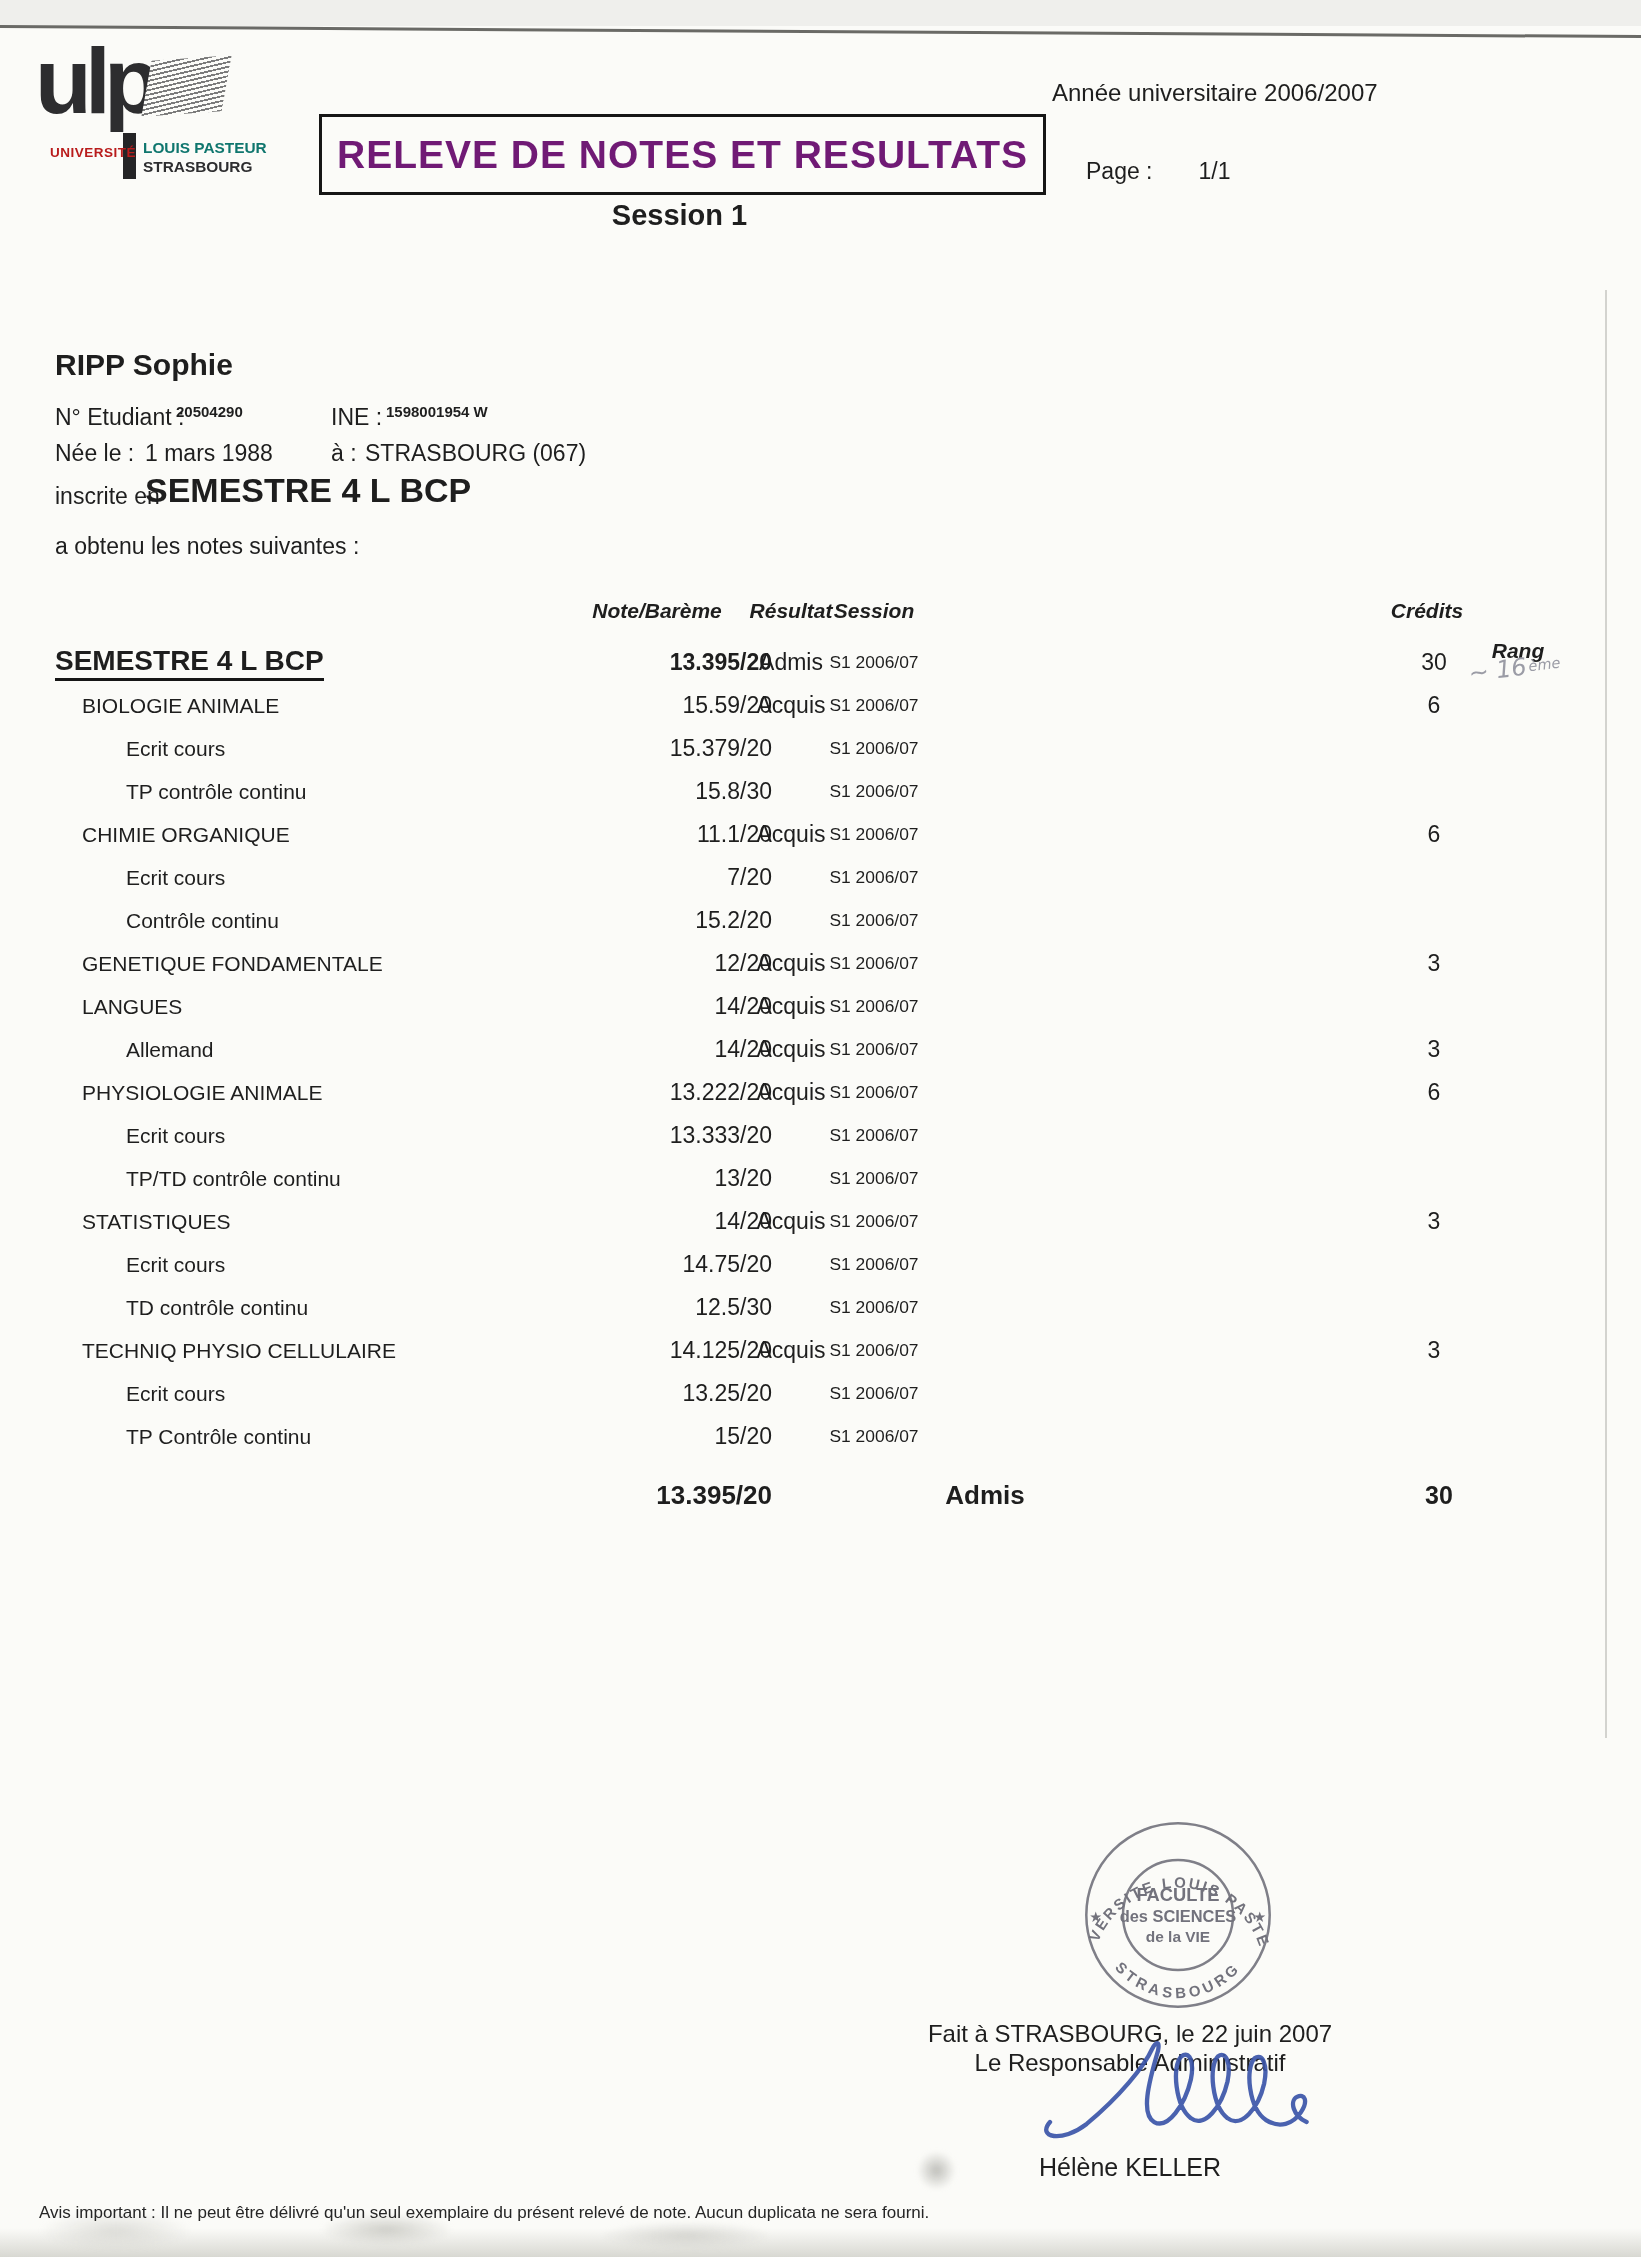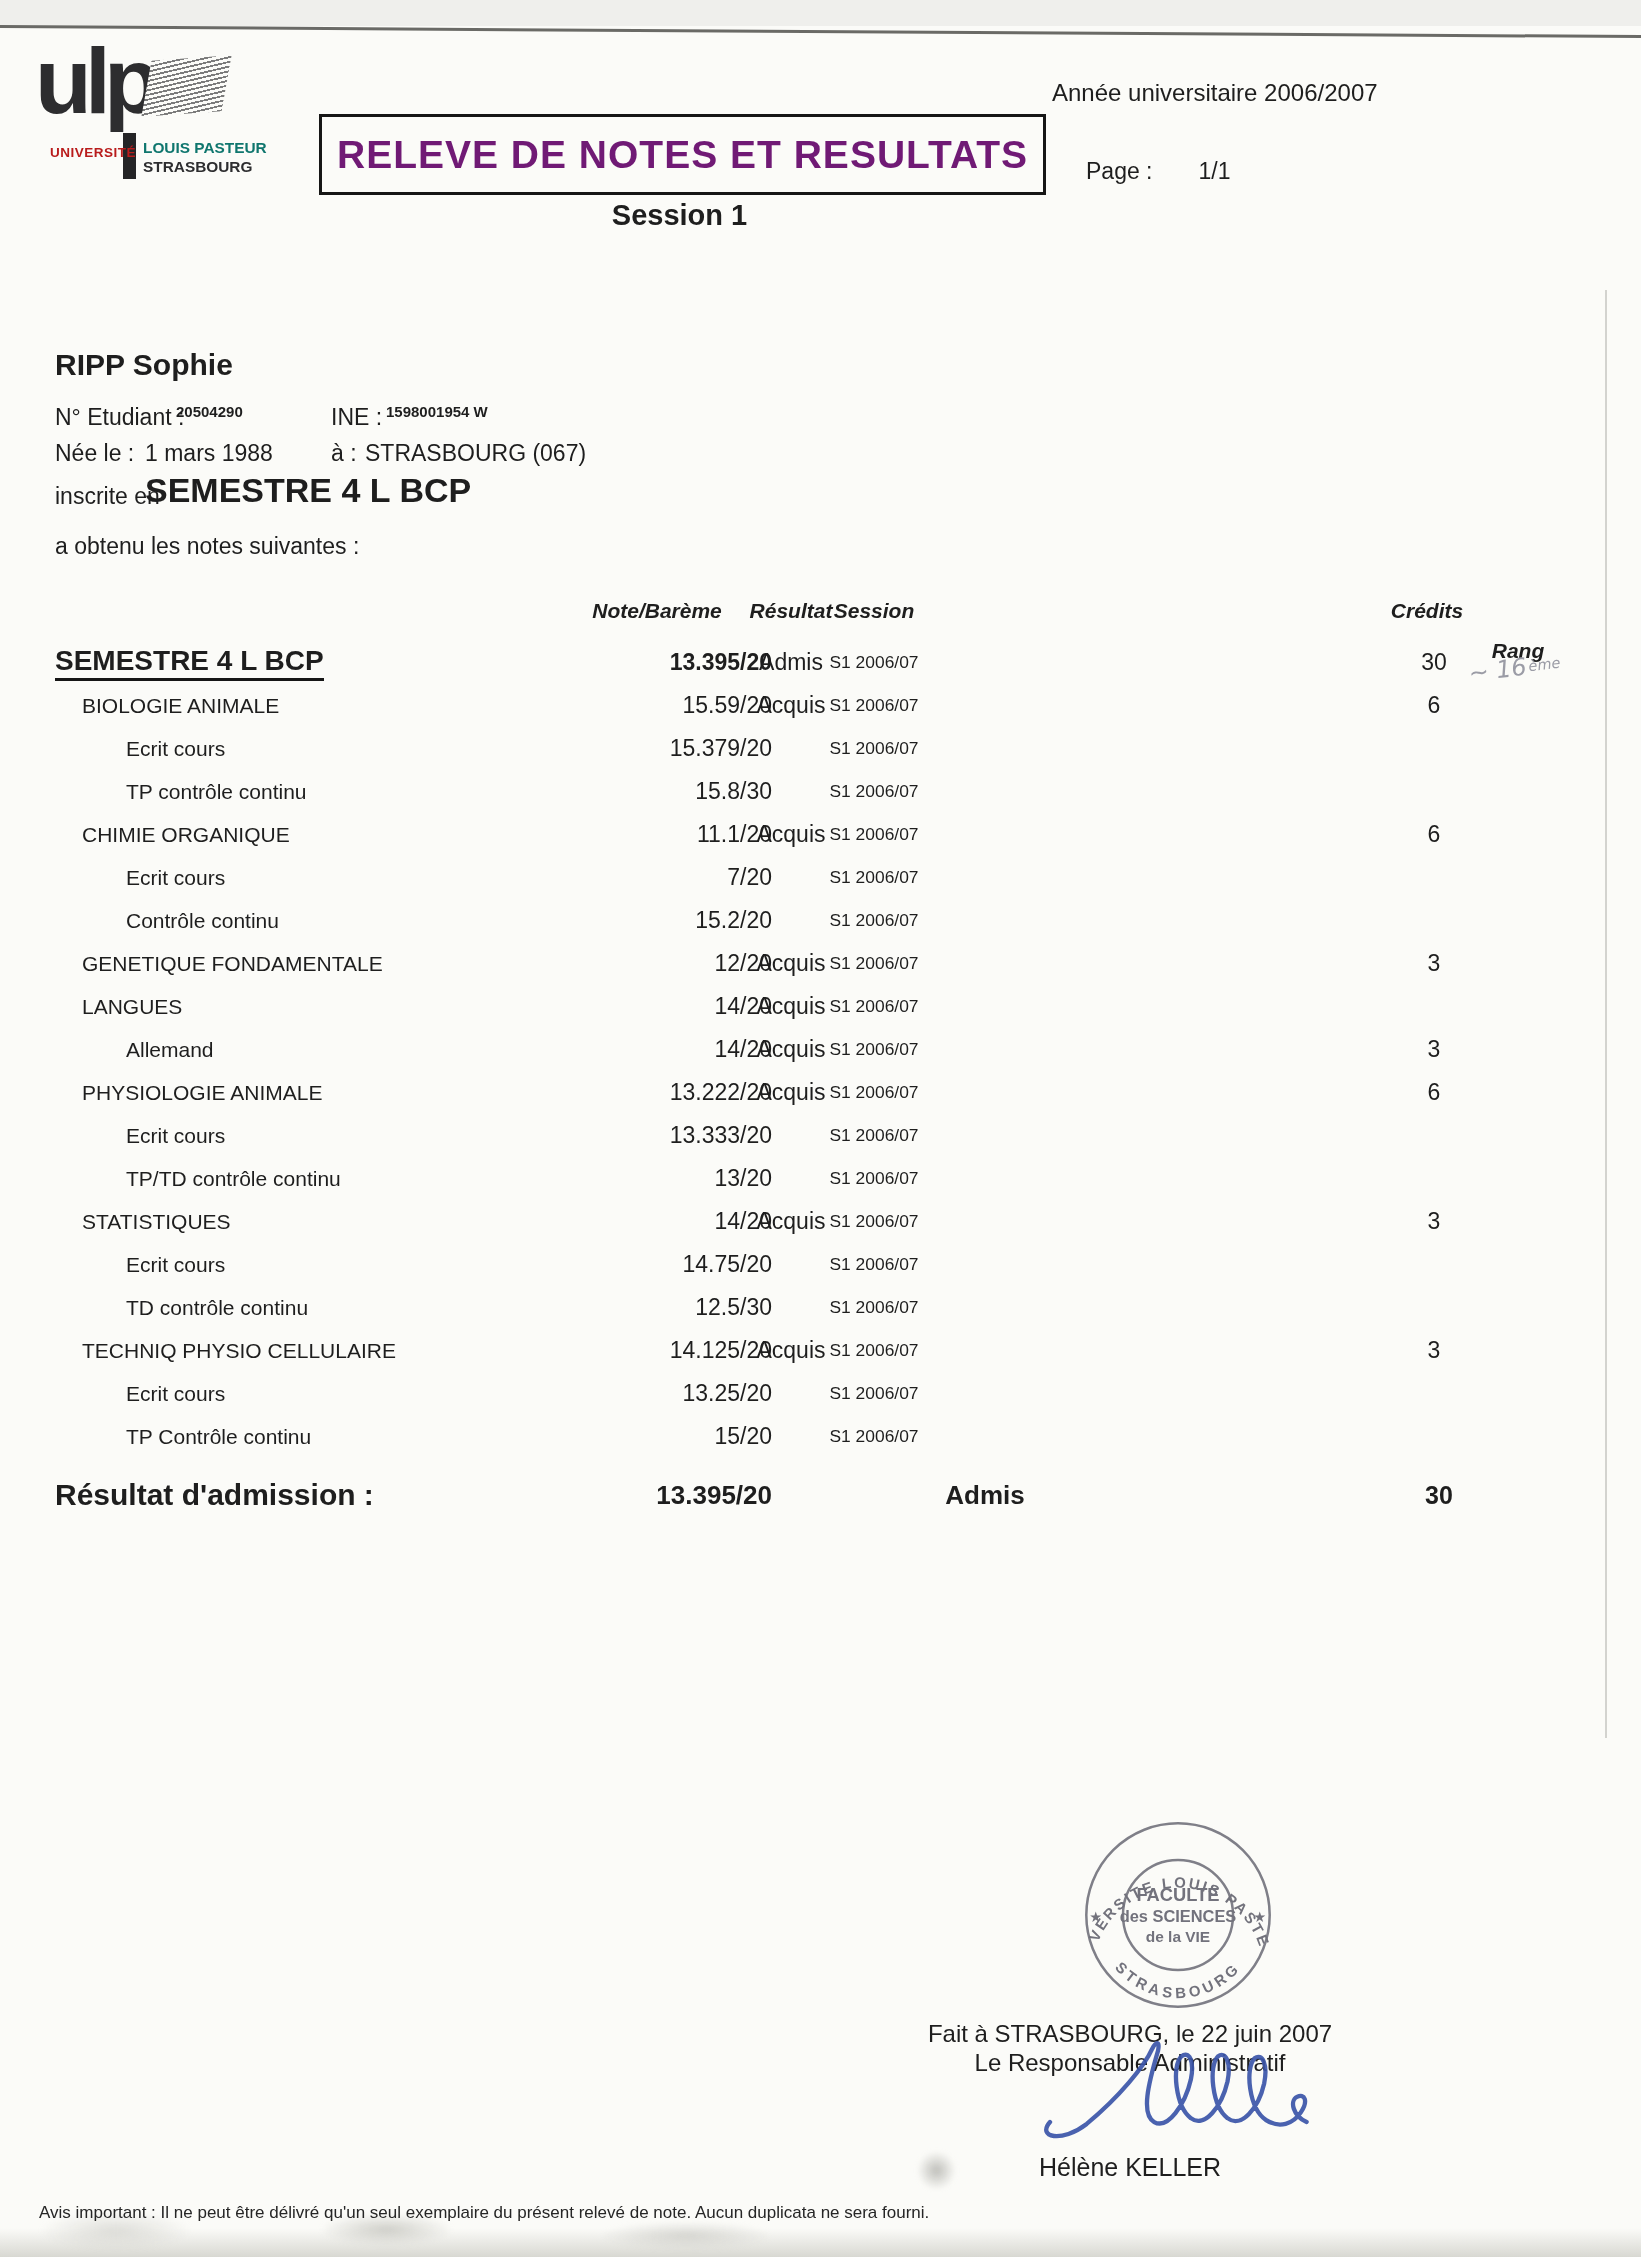--- a/index.html
+++ b/index.html
@@ -335,7 +335,6 @@
   </div>
 
 <div class="admission">
-  <div class="cell adm-label">Résultat d'admission :</div>
   <div class="cell adm-note">13.395/20</div>
   <div class="cell adm-res">Admis</div>
   <div class="cell adm-cred">30</div>

